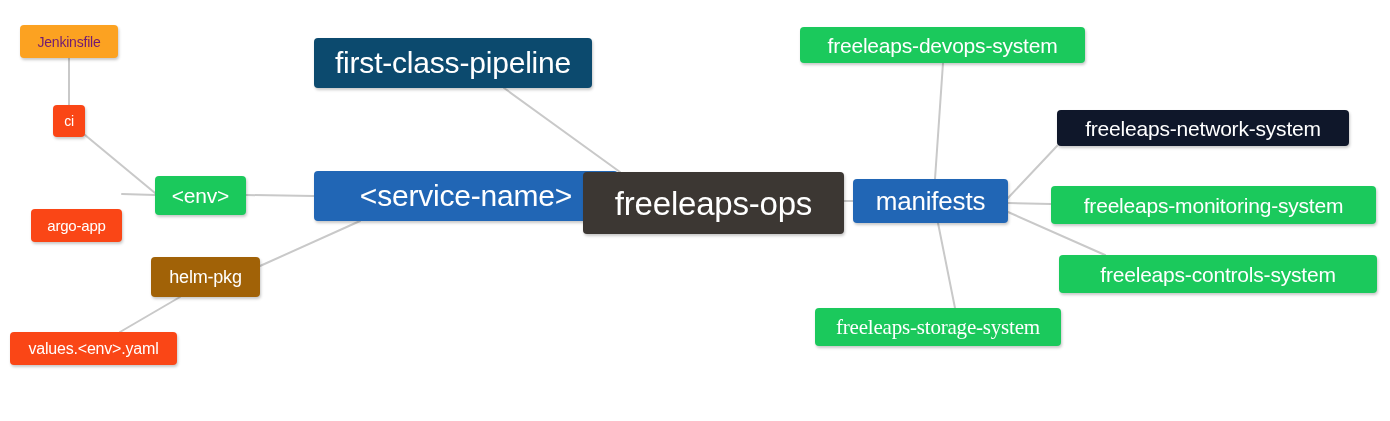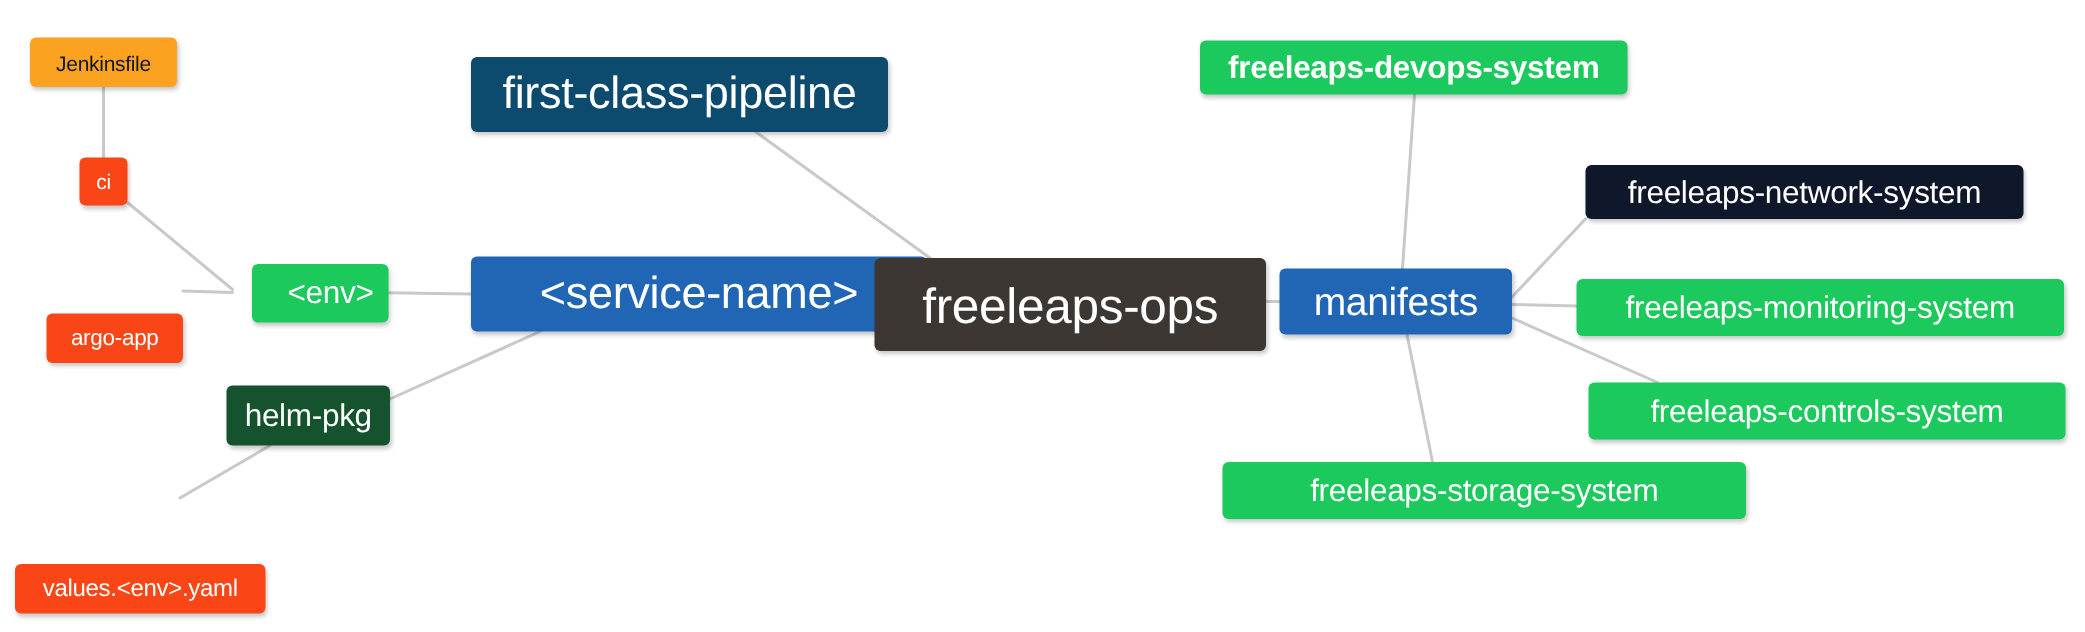--- a/index.html
+++ b/index.html
@@ -66,7 +66,7 @@
       <line x1="938" y1="223" x2="955" y2="308" stroke="#c9c9c9" stroke-width="2" stroke-linecap="round"></line>
     </svg>
   <div id="node-layer">
-      <div class="node" style="left: 20px; top: 25px; width: 98px; height: 33px; background: rgb(252, 162, 33); font-size: 14px; color: #0f172a;">
+      <div class="node" style="left: 20px; top: 25px; width: 98px; height: 33px; background: rgb(252, 162, 33); font-size: 14px; color: #701a75;">
         <span class="node-label">Jenkinsfile</span>
       </div>
       <div class="node" style="left: 53px; top: 105px; width: 32px; height: 32px; background: rgb(250, 70, 22); font-size: 14px; color: rgb(255, 255, 255);">

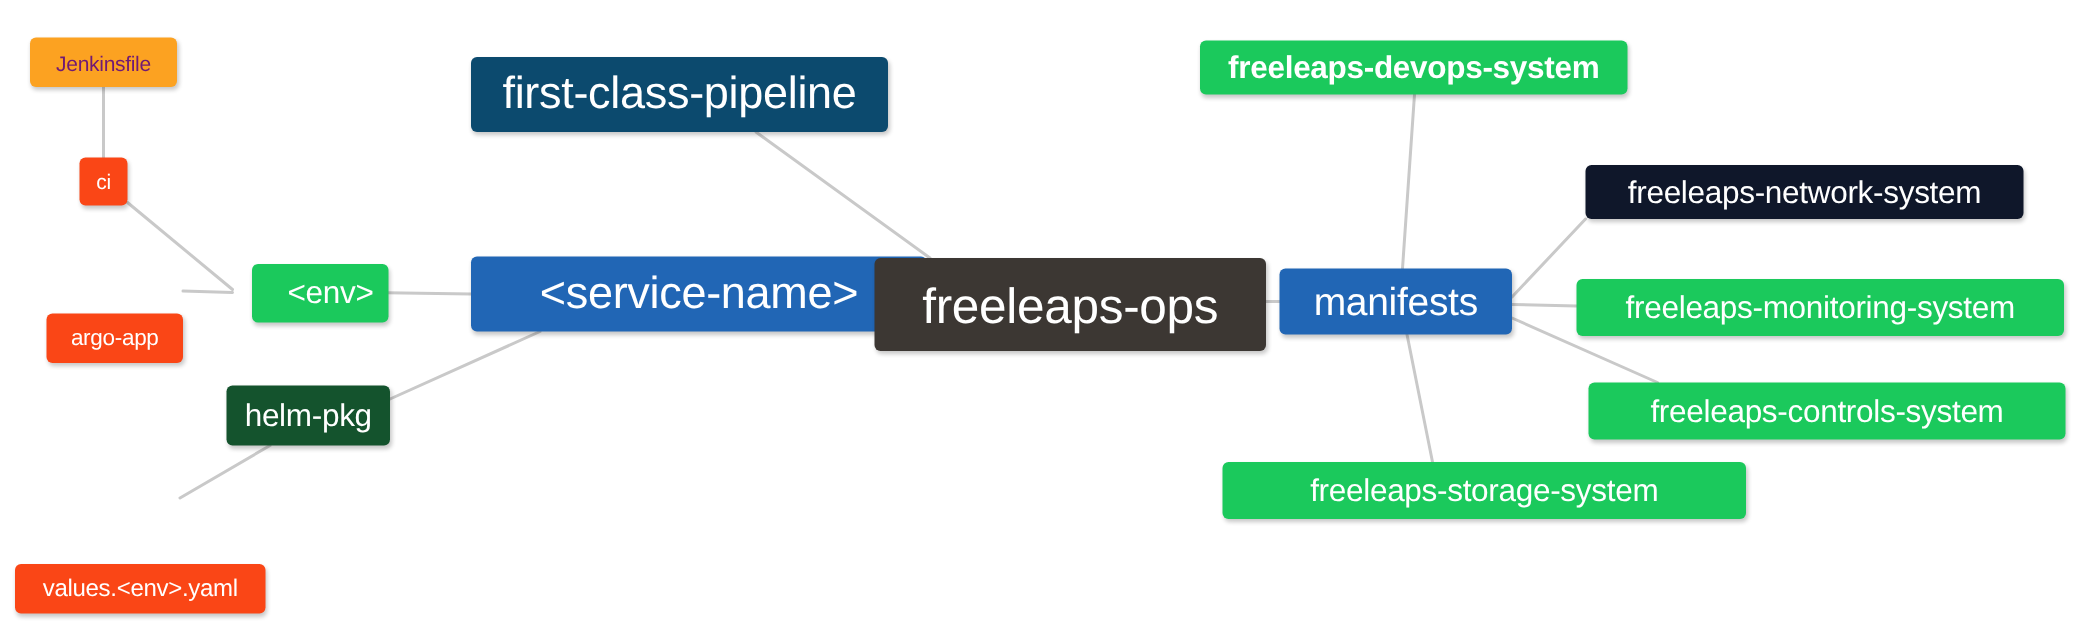--- a/index.html
+++ b/index.html
@@ -96,7 +96,7 @@
       <div class="node" style="left: 853px; top: 179px; width: 155px; height: 44px; background: rgb(33, 102, 181); font-size: 26px; color: rgb(255, 255, 255);">
         <span class="node-label">manifests</span>
       </div>
-      <div class="node" style="left: 800px; top: 27px; width: 285px; height: 36px; background: rgb(27, 201, 92); font-size: 21px; color: rgb(255, 255, 255); font-weight: bold;">
+      <div class="node" style="left: 800px; top: 27px; width: 285px; height: 36px; background: rgb(27, 201, 92); font-size: 21px; color: rgb(255, 255, 255);">
         <span class="node-label">freeleaps-devops-system</span>
       </div>
       <div class="node" style="left: 1057px; top: 110px; width: 292px; height: 36px; background: #0f172a; font-size: 21px; color: rgb(255, 255, 255);">

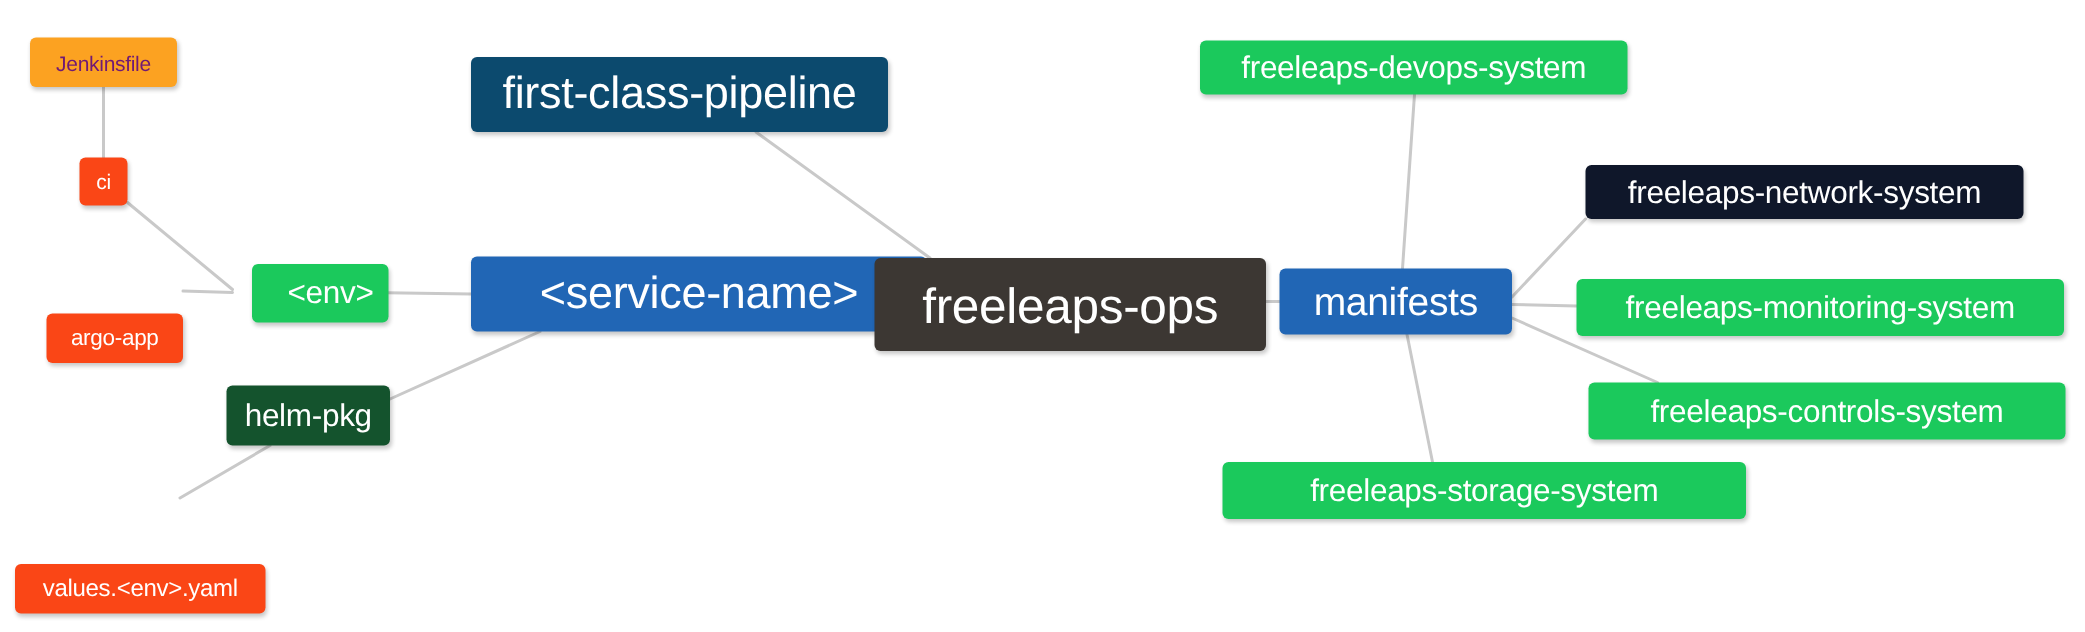--- a/index.html
+++ b/index.html
@@ -75,7 +75,7 @@
       <div class="node" style="left: 31px; top: 177px; width: 91px; height: 33px; background: rgb(250, 70, 22); font-size: 15px; color: rgb(255, 255, 255); margin-top: 32px;">
         <span class="node-label">argo-app</span>
       </div>
-      <div class="node" style="left: 168px; top: 176px; width: 91px; height: 39px; background: rgb(27, 201, 92); font-size: 21px; color: rgb(255, 255, 255); justify-content: flex-end;">
+      <div class="node" style="left: 155px; top: 176px; width: 91px; height: 39px; background: rgb(27, 201, 92); font-size: 21px; color: rgb(255, 255, 255);">
         <span class="node-label">&lt;env&gt;</span>
       </div>
       <div class="node" style="left: 151px; top: 257px; width: 109px; height: 40px; background: #14532d; font-size: 21px; color: rgb(255, 255, 255);">

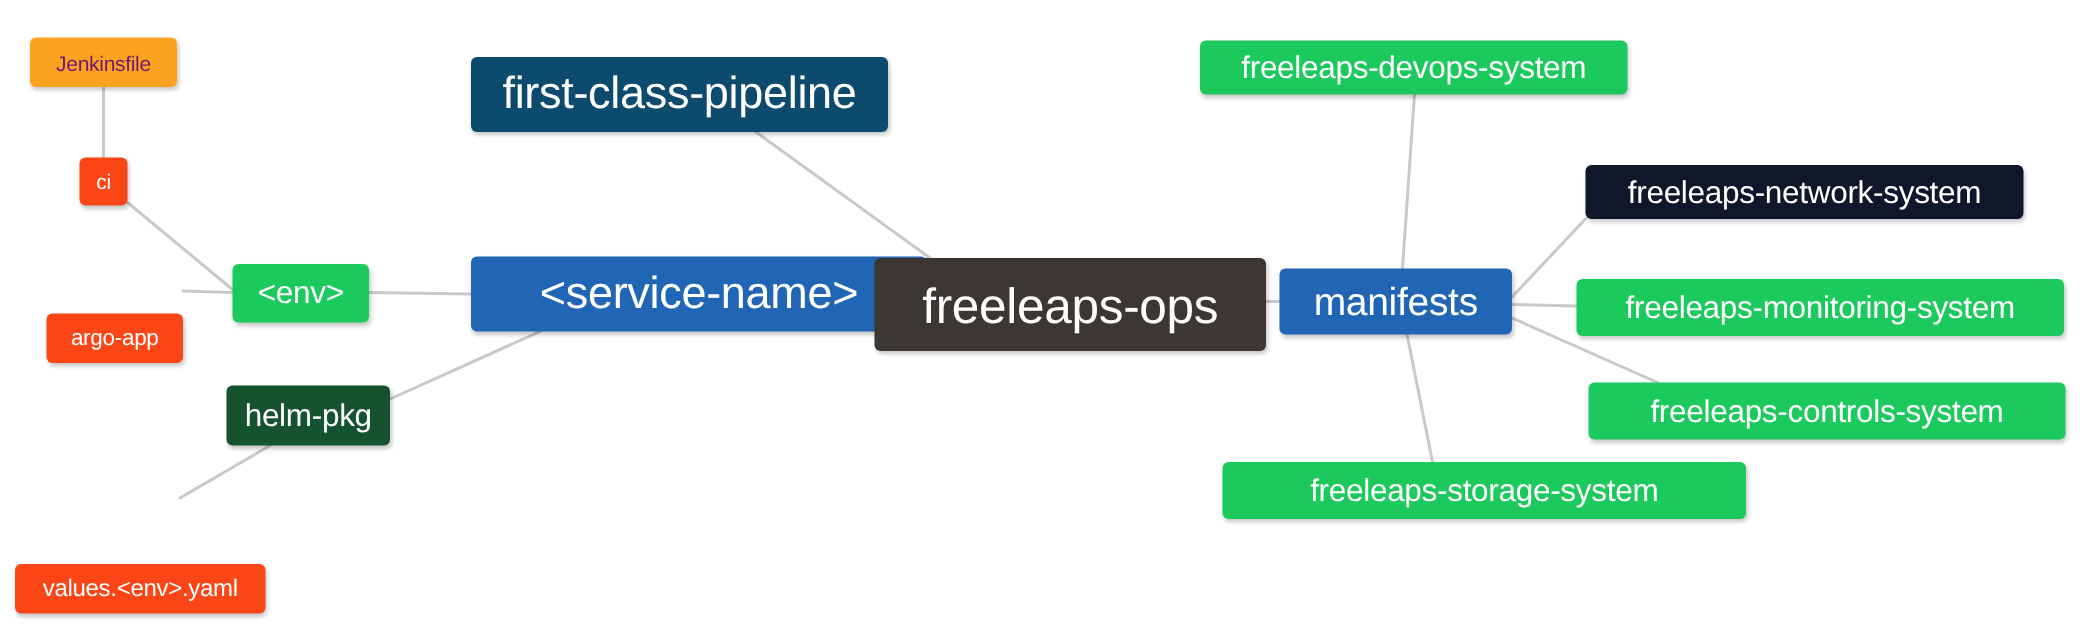--- a/index.html
+++ b/index.html
@@ -78,7 +78,7 @@
       <div class="node" style="left: 155px; top: 176px; width: 91px; height: 39px; background: rgb(27, 201, 92); font-size: 21px; color: rgb(255, 255, 255);">
         <span class="node-label">&lt;env&gt;</span>
       </div>
-      <div class="node" style="left: 151px; top: 257px; width: 109px; height: 40px; background: #14532d; font-size: 21px; color: rgb(255, 255, 255);">
+      <div class="node" style="left: 151px; top: 257px; width: 109px; height: 40px; background: #a16207; font-size: 18px; color: rgb(255, 255, 255);">
         <span class="node-label">helm-pkg</span>
       </div>
       <div class="node" style="left: 10px; top: 332px; width: 167px; height: 33px; background: rgb(250, 70, 22); font-size: 16px; color: rgb(255, 255, 255); margin-top: 44px;">

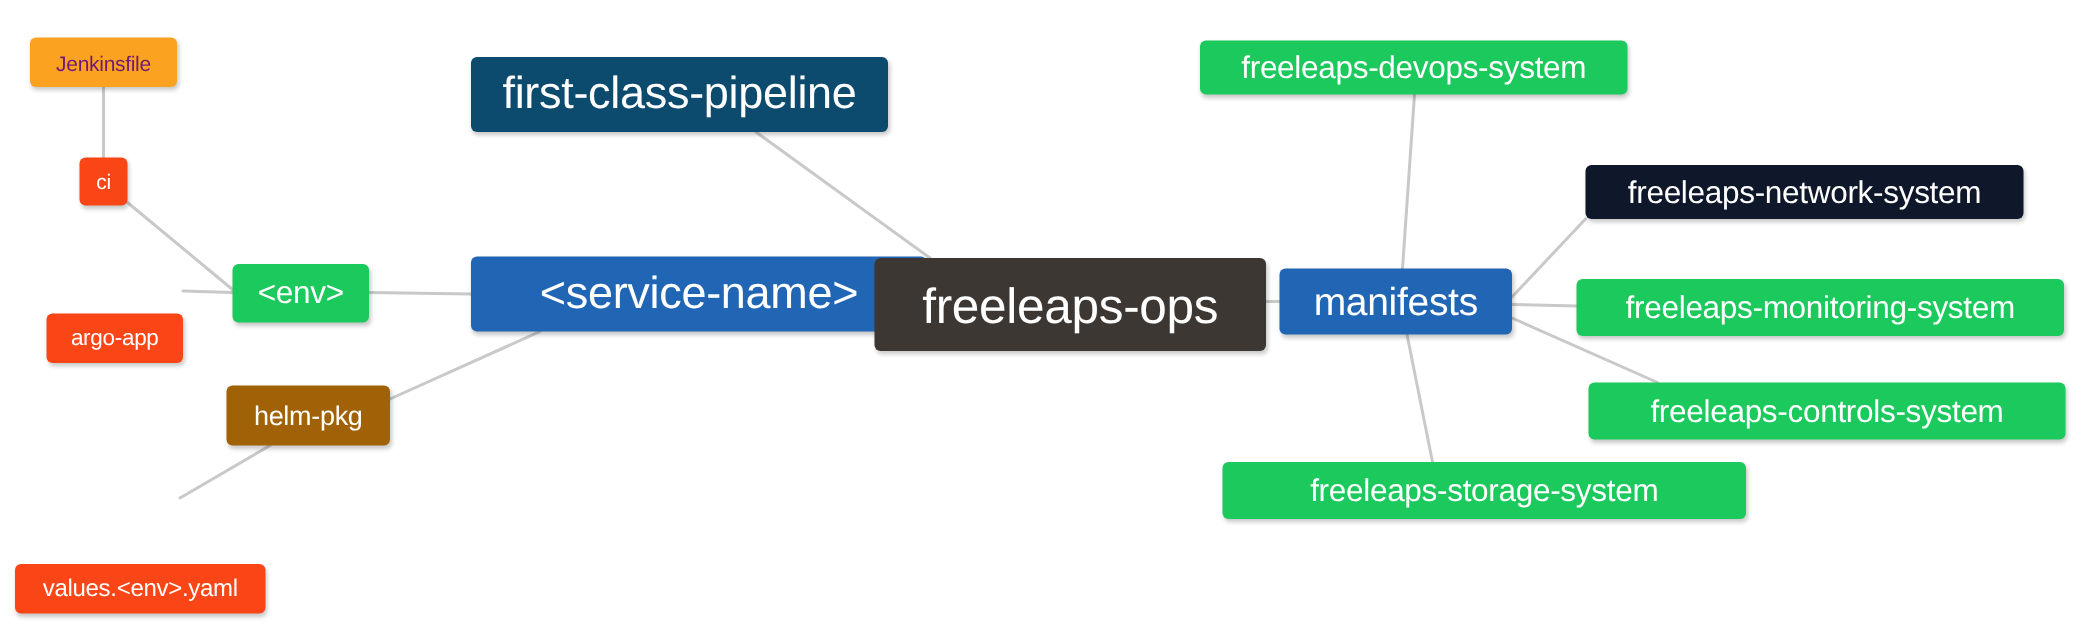--- a/index.html
+++ b/index.html
@@ -108,7 +108,7 @@
       <div class="node" style="left: 1059px; top: 255px; width: 318px; height: 38px; background: rgb(27, 201, 92); font-size: 21px; color: rgb(255, 255, 255);">
         <span class="node-label">freeleaps-controls-system</span>
       </div>
-      <div class="node" style="left: 815px; top: 308px; width: 349px; height: 38px; background: rgb(27, 201, 92); font-size: 21px; color: rgb(255, 255, 255);">
+      <div class="node" style="left: 815px; top: 308px; width: 246px; height: 38px; background: rgb(27, 201, 92); font-size: 21px; color: rgb(255, 255, 255); font-family: Liberation Serif, serif;">
         <span class="node-label">freeleaps-storage-system</span>
       </div>
     </div>

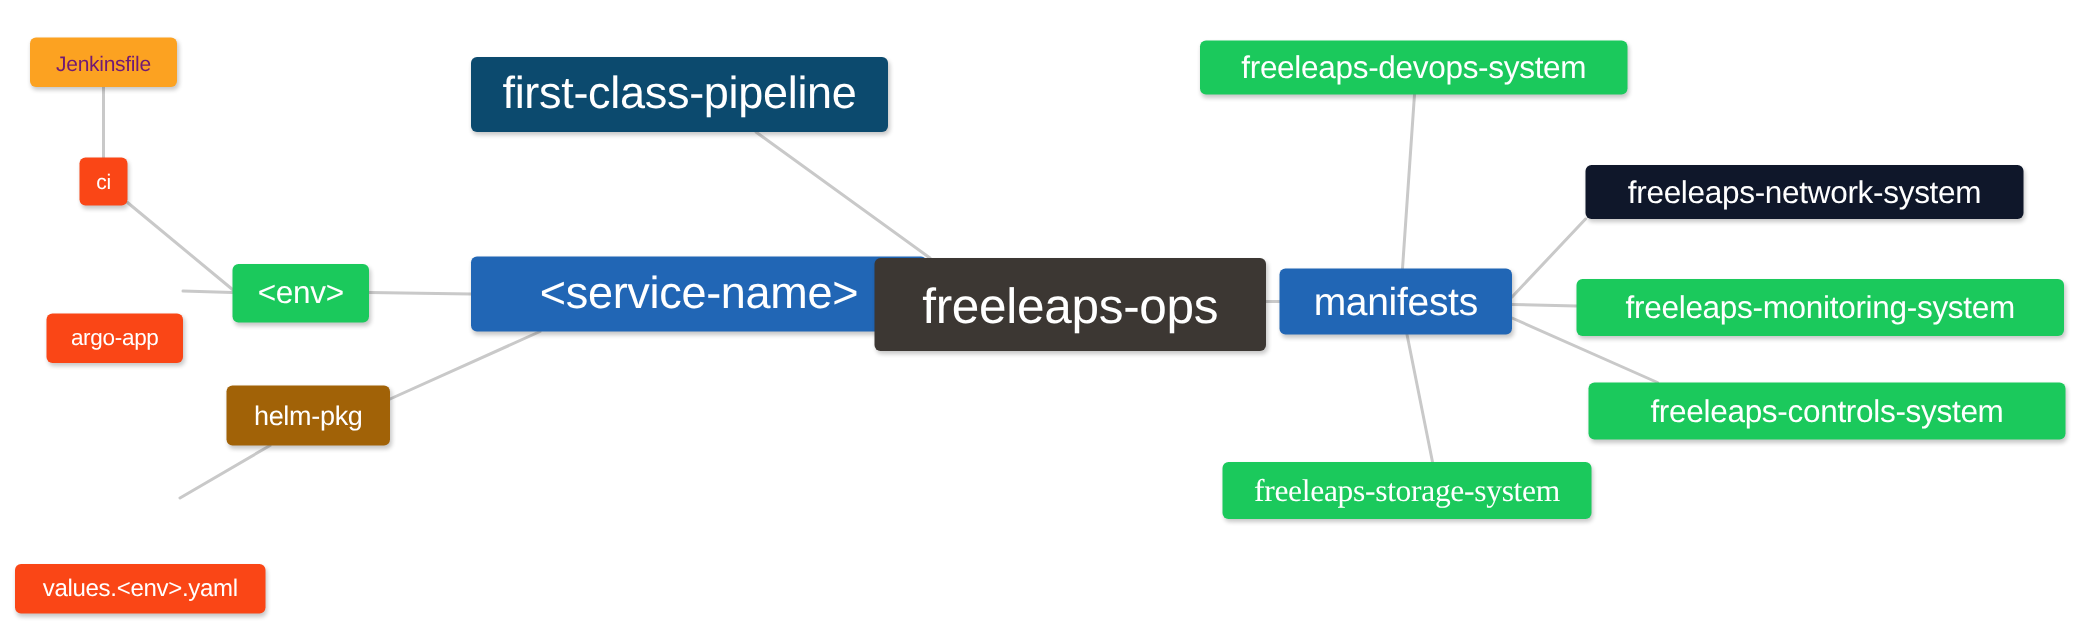--- a/index.html
+++ b/index.html
@@ -81,7 +81,7 @@
       <div class="node" style="left: 151px; top: 257px; width: 109px; height: 40px; background: #a16207; font-size: 18px; color: rgb(255, 255, 255);">
         <span class="node-label">helm-pkg</span>
       </div>
-      <div class="node" style="left: 10px; top: 332px; width: 167px; height: 33px; background: rgb(250, 70, 22); font-size: 16px; color: rgb(255, 255, 255); margin-top: 44px;">
+      <div class="node" style="left: 10px; top: 332px; width: 167px; height: 33px; background: rgb(250, 70, 22); font-size: 16px; color: rgb(255, 255, 255);">
         <span class="node-label">values.&lt;env&gt;.yaml</span>
       </div>
       <div class="node" style="left: 314px; top: 38px; width: 278px; height: 50px; background: #0c4a6e; font-size: 30px; color: rgb(255, 255, 255);">

